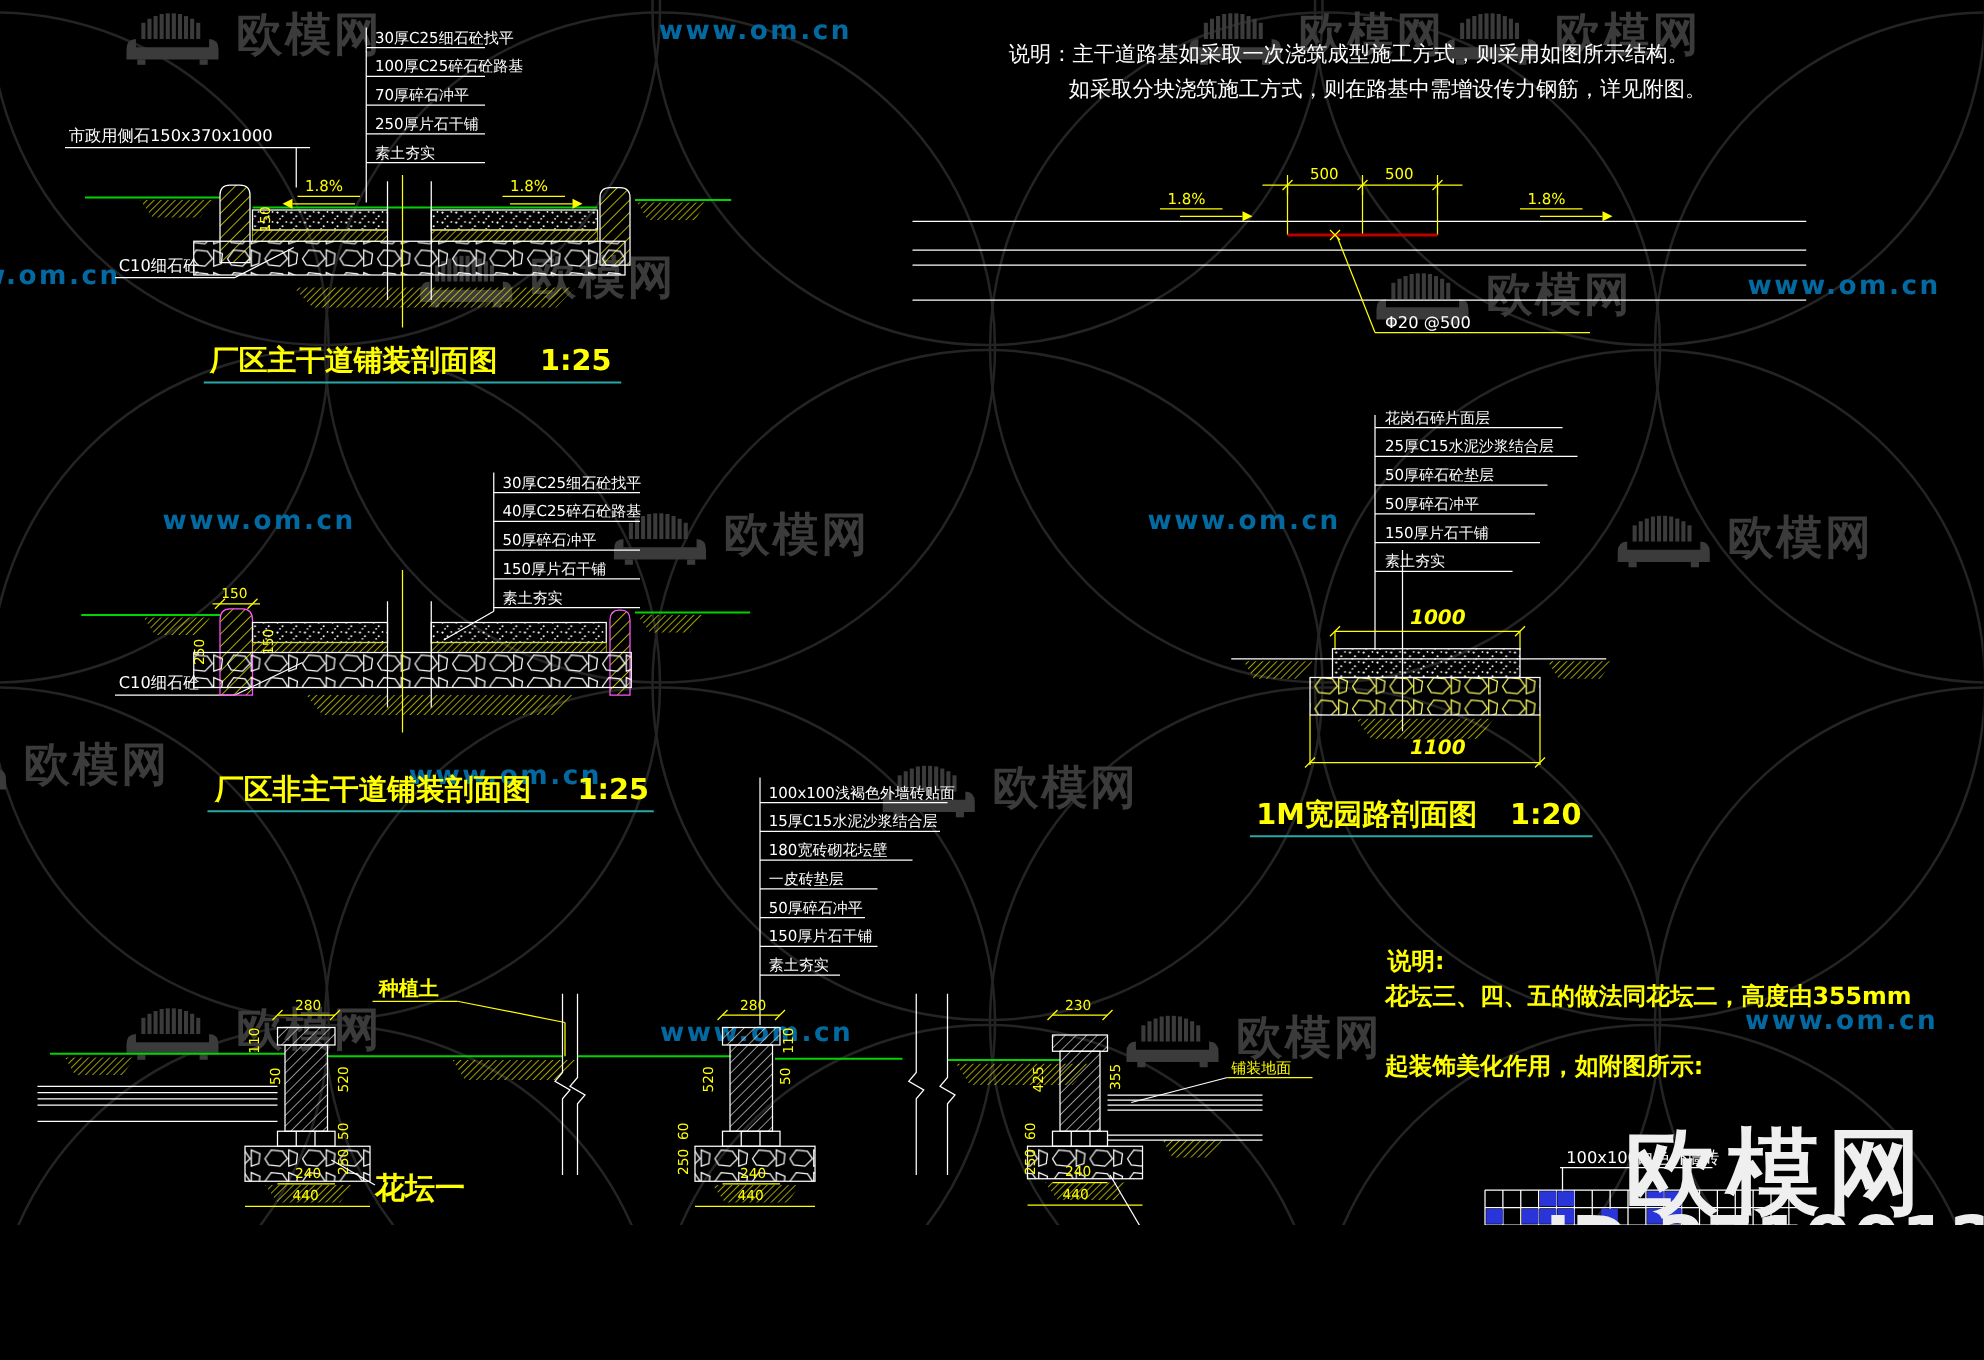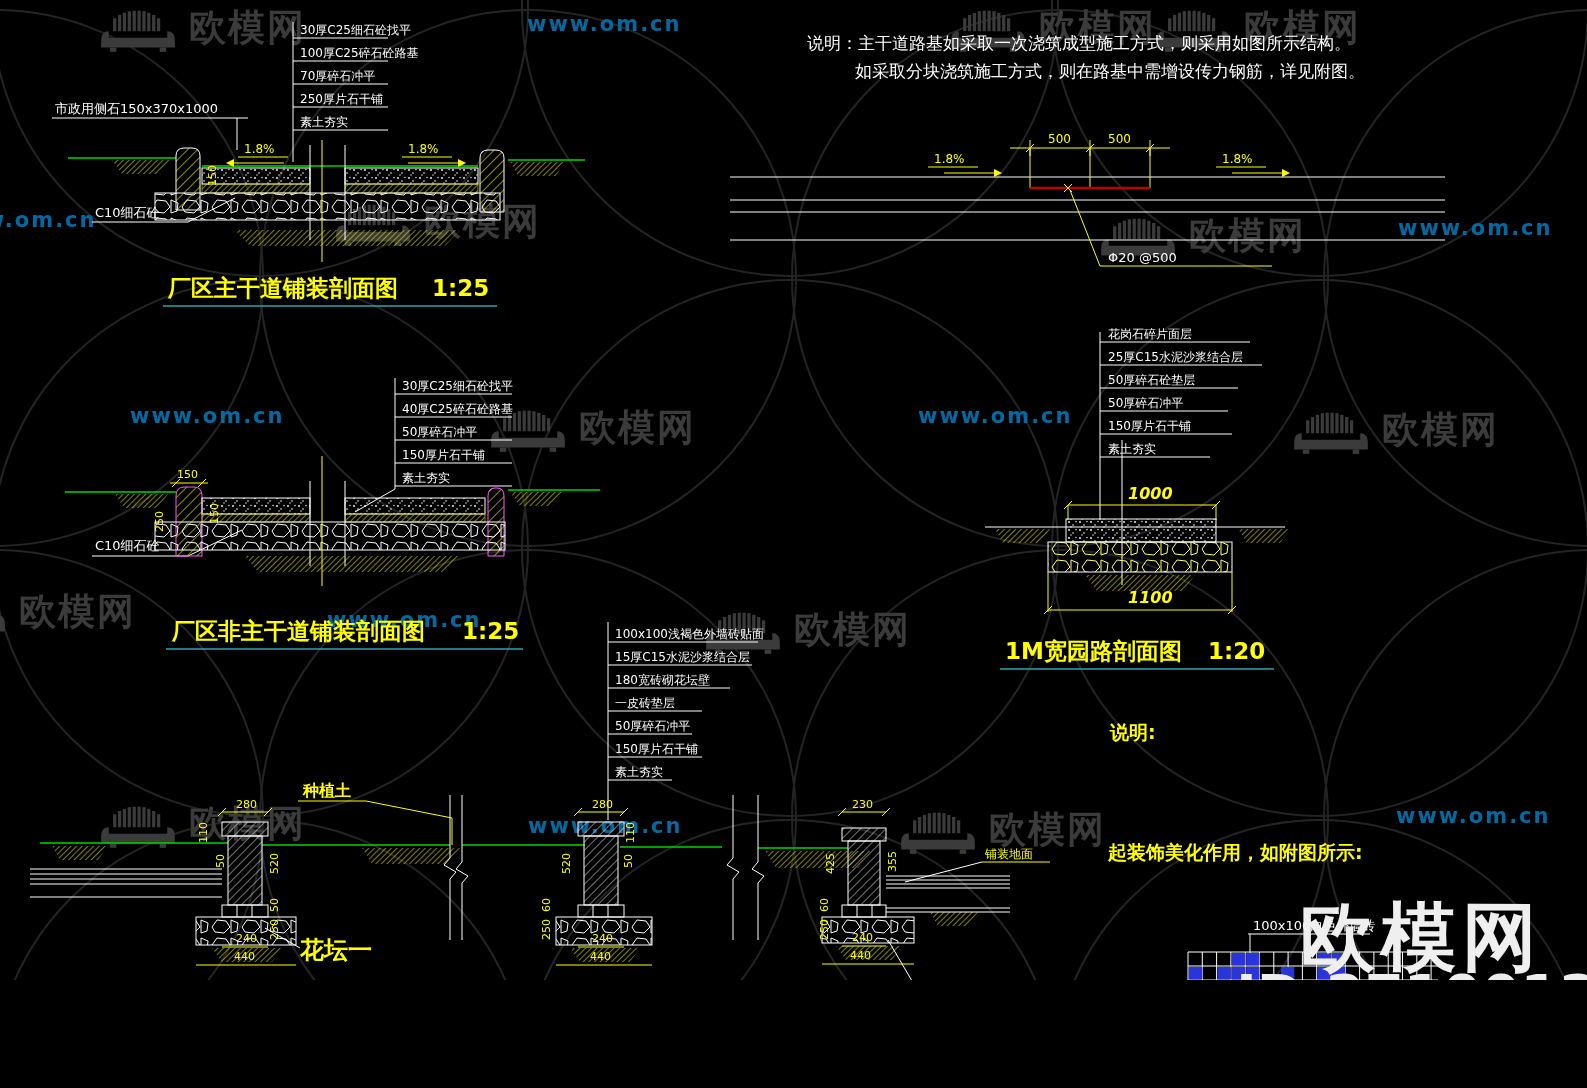--- a/index.html
+++ b/index.html
@@ -595,7 +595,7 @@
   <div class="note-w" style="left:807px;top:32px">说明：主干道路基如采取一次浇筑成型施工方式，则采用如图所示结构。</div>
   <div class="note-w" style="left:855px;top:60px">如采取分块浇筑施工方式，则在路基中需增设传力钢筋，详见附图。</div>
 
-  <div class="note-y" style="left:1110px;top:720px">说明:</div>
+  <div class="note-y" style="left:1110px;top:756px">说明:</div>
   <div class="note-y" style="left:1108px;top:840px">起装饰美化作用，如附图所示:</div>
 
   <div class="logo-brand" style="left:1300px;top:888px">欧模网</div>

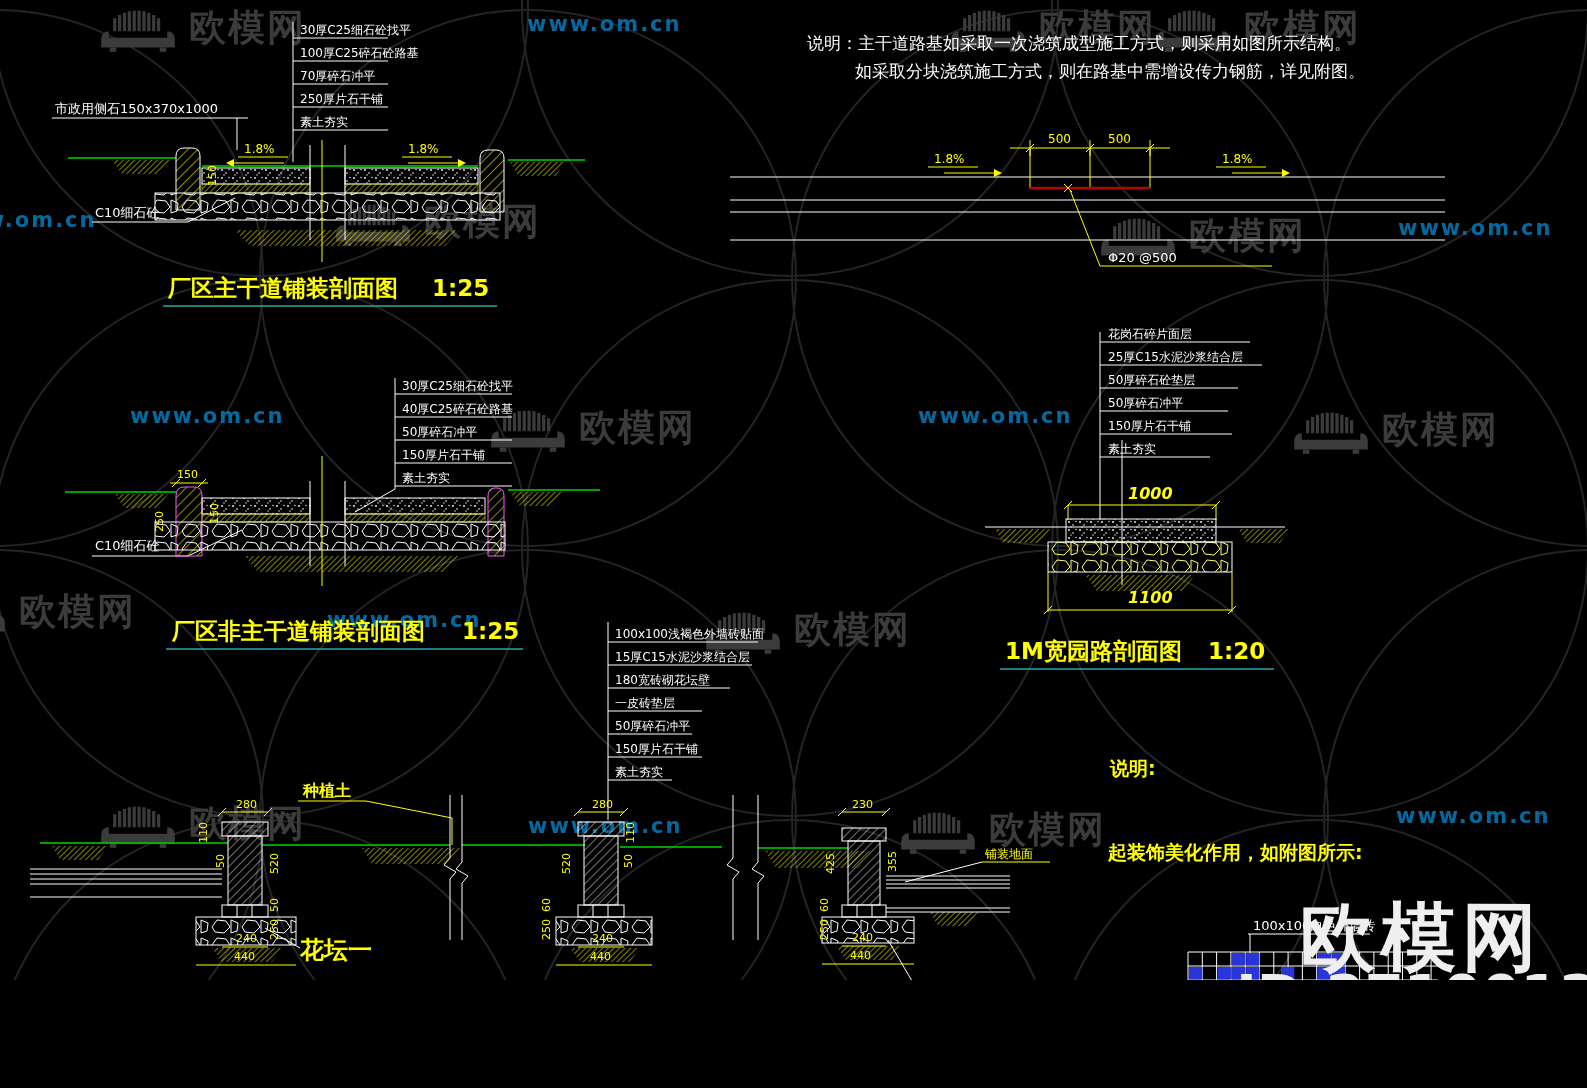--- a/index.html
+++ b/index.html
@@ -596,6 +596,7 @@
   <div class="note-w" style="left:855px;top:60px">如采取分块浇筑施工方式，则在路基中需增设传力钢筋，详见附图。</div>
 
   <div class="note-y" style="left:1110px;top:756px">说明:</div>
+  <div class="note-y" style="left:1108px;top:784px">花坛三、四、五的做法同花坛二，高度由355mm</div>
   <div class="note-y" style="left:1108px;top:840px">起装饰美化作用，如附图所示:</div>
 
   <div class="logo-brand" style="left:1300px;top:888px">欧模网</div>

